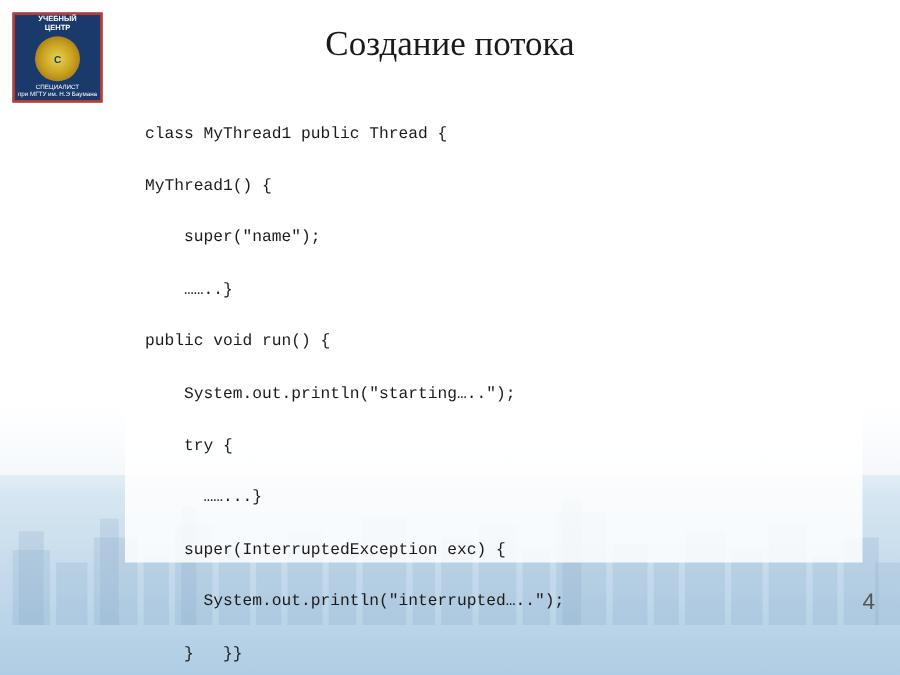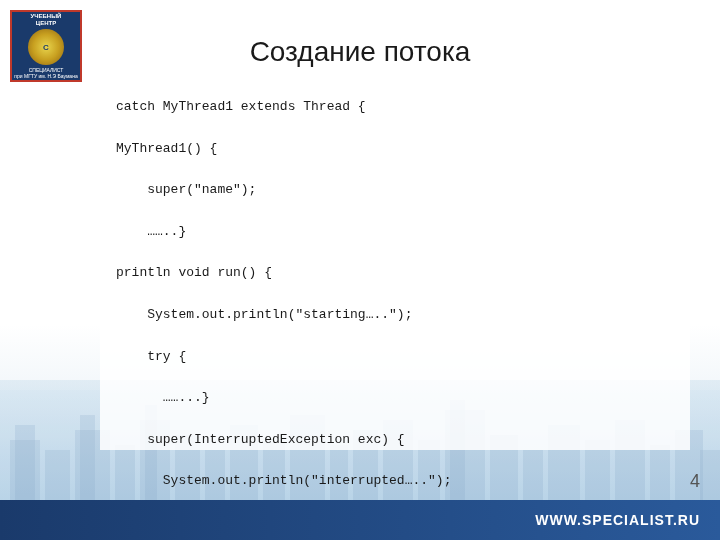--- a/index.html
+++ b/index.html
@@ -92,11 +92,11 @@
     
     .slide-title {
       position: absolute;
-      top: 36px;
+      top: 20px;
       left: 0;
       right: 0;
       text-align: center;
-      font-family: Liberation Sans, sans-serif;
+      font-family: Liberation Serif, serif;
       font-size: 28px;
       font-weight: normal;
       color: #1a1a1a;

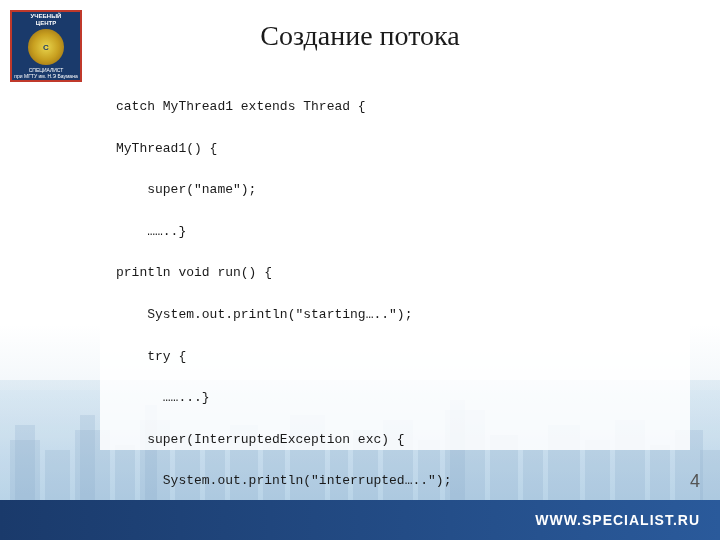--- a/index.html
+++ b/index.html
@@ -223,7 +223,7 @@
   <h1 class="slide-title">Создание потока</h1>
 
   <div class="code-container">
-    <div class="code-text"><span class="code-line">catch MyThread1 extends Thread {</span>
+    <div class="code-text"><span class="code-line">class MyThread1 public Thread {</span>
 <span class="code-line">MyThread1() {</span>
 <span class="code-line">    super("name");</span>
 <span class="code-line">    ……..}</span>

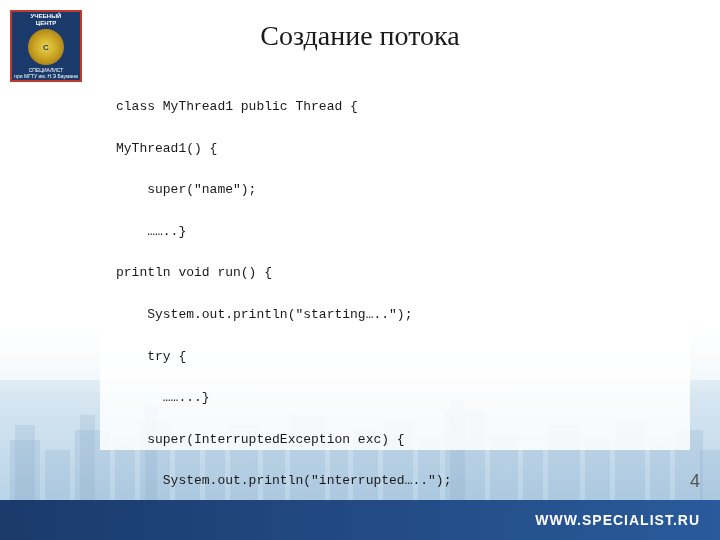--- a/index.html
+++ b/index.html
@@ -227,7 +227,7 @@
 <span class="code-line">MyThread1() {</span>
 <span class="code-line">    super("name");</span>
 <span class="code-line">    ……..}</span>
-<span class="code-line">println void run() {</span>
+<span class="code-line">public void run() {</span>
 <span class="code-line">    System.out.println("starting…..");</span>
 <span class="code-line">    try {</span>
 <span class="code-line">      ……...}</span>

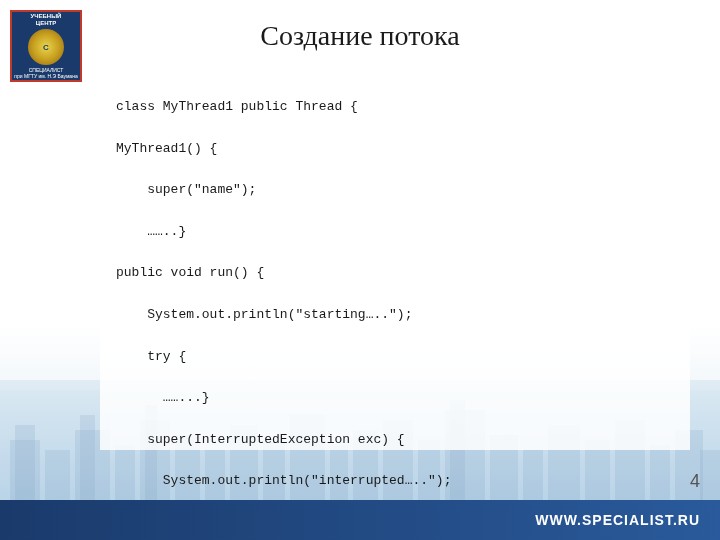--- a/index.html
+++ b/index.html
@@ -245,9 +245,6 @@
 
   <div class="page-number">4</div>
 
-  <div class="bottom-bar">
-    <span class="website-text">WWW.SPECIALIST.RU</span>
-  </div>
 
 </div>
 

